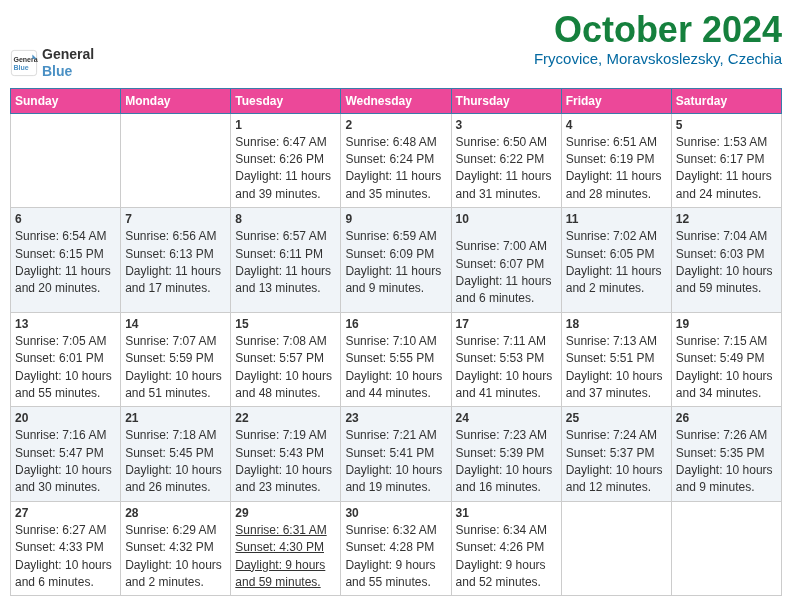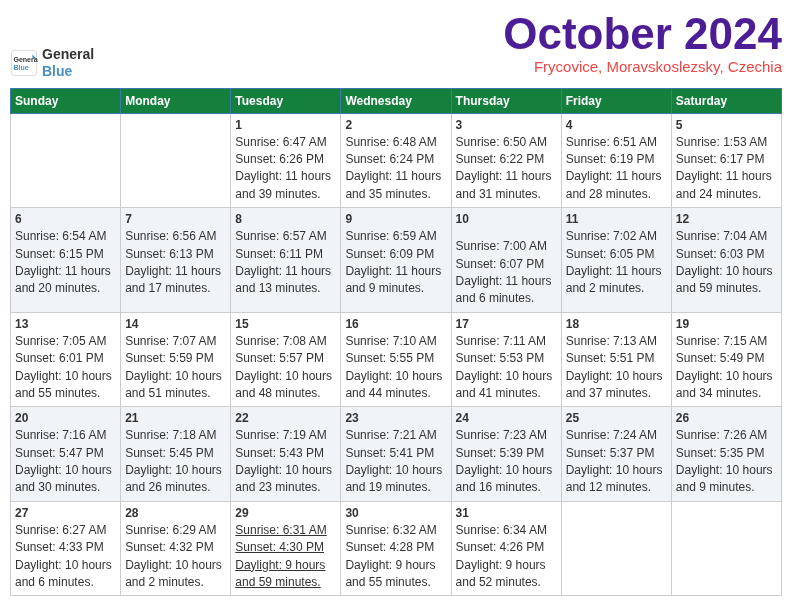--- a/index.html
+++ b/index.html
@@ -30,9 +30,9 @@
       text-align: right;
     }
     .month-title {
-      font-size: 44px;
+      font-size: 36px;
       font-weight: bold;
-      color: #4c1d95;
+      color: #15803d;
       line-height: 1.1;
     }
     .subtitle {

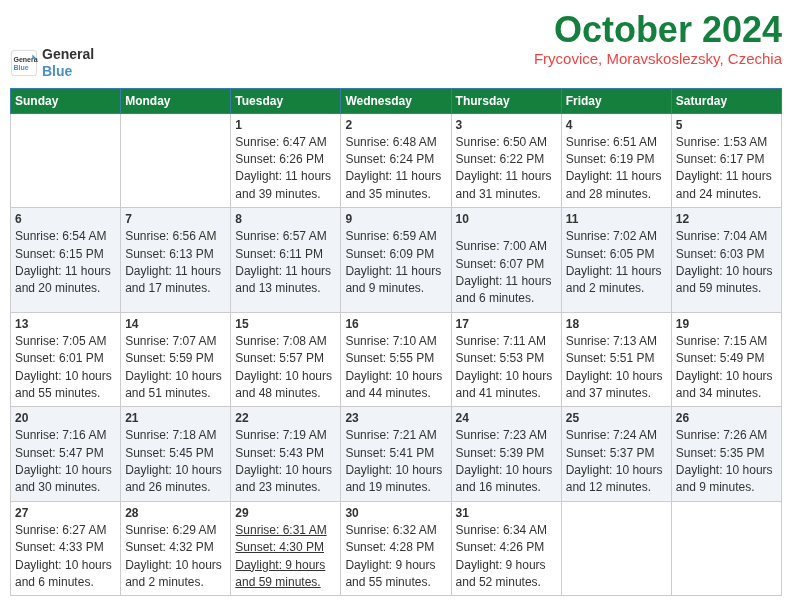--- a/index.html
+++ b/index.html
@@ -37,7 +37,7 @@
     }
     .subtitle {
       font-size: 15px;
-      color: #ef4444;
+      color: #0369a1;
     }
     table {
       width: 100%;

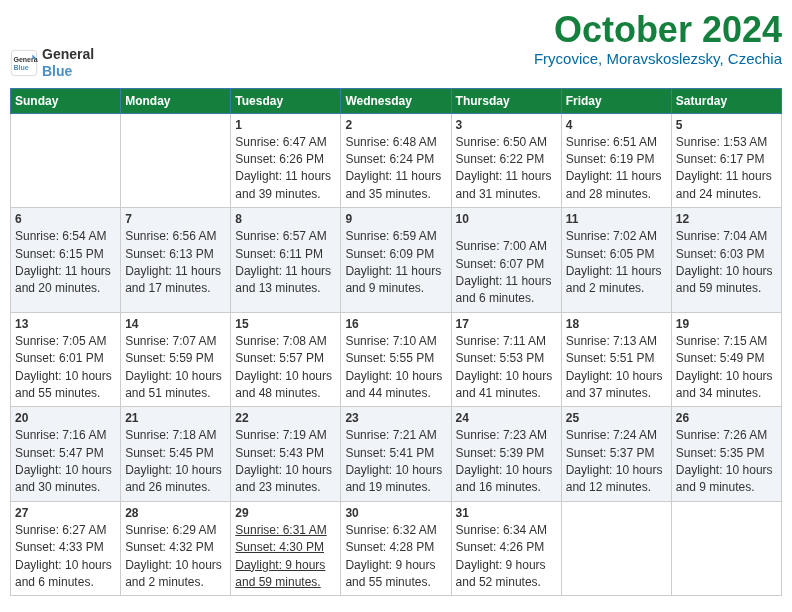--- a/index.html
+++ b/index.html
@@ -45,7 +45,7 @@
       table-layout: fixed;
     }
     thead tr th {
-      background: #15803d;
+      background: #ec4899;
       color: white;
       font-size: 12px;
       font-weight: bold;

